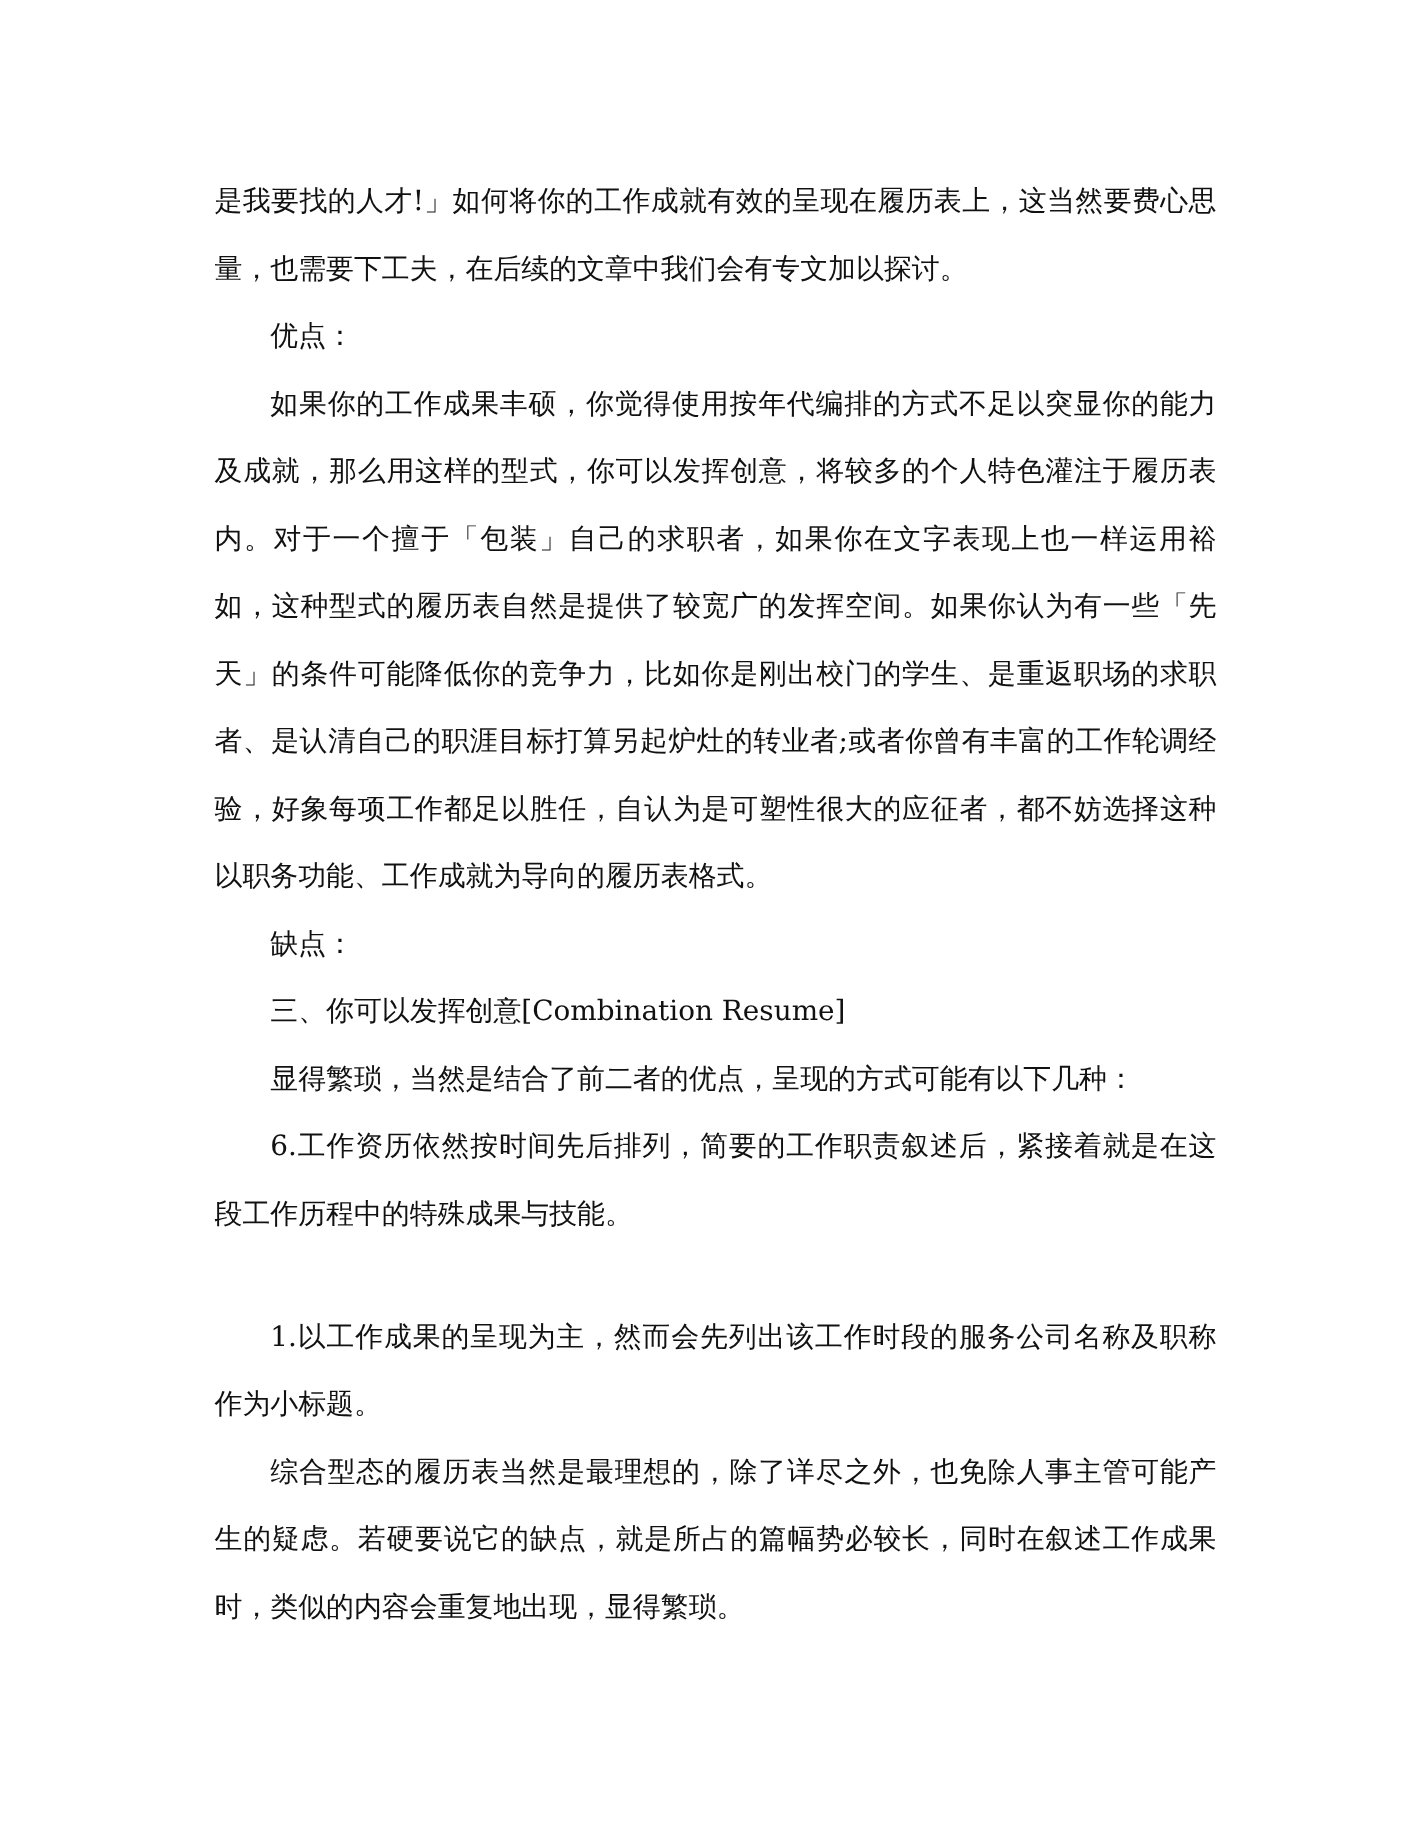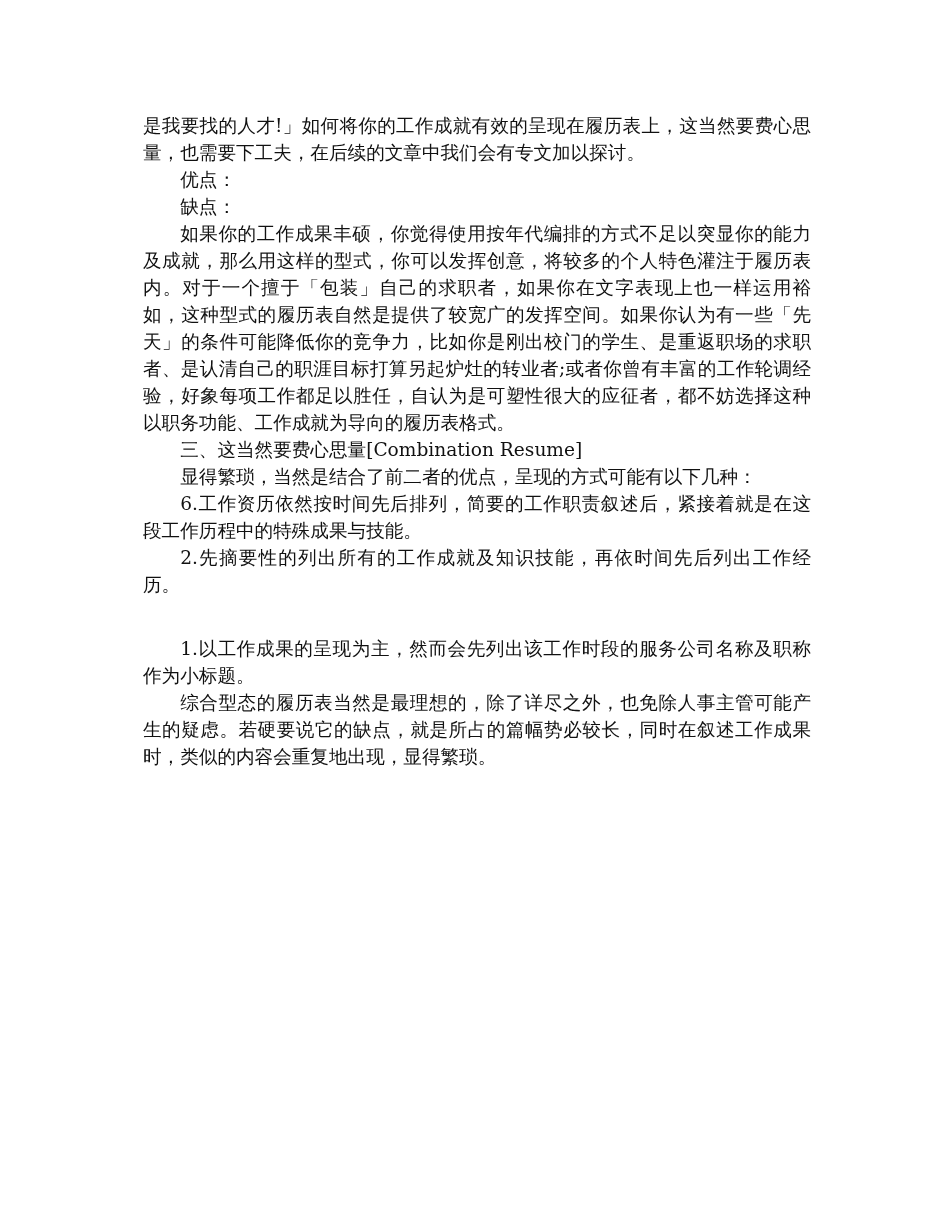--- a/index.html
+++ b/index.html
@@ -11,7 +11,7 @@
       width: 668px;
       font-family: "DejaVu Serif", "Liberation Serif", serif;
       font-size: 18.6px;
-      line-height: 27px;
+      line-height: 45px;
       color: #111111;
     }
     .p { margin: 0; text-align: justify; text-justify: inter-character; }

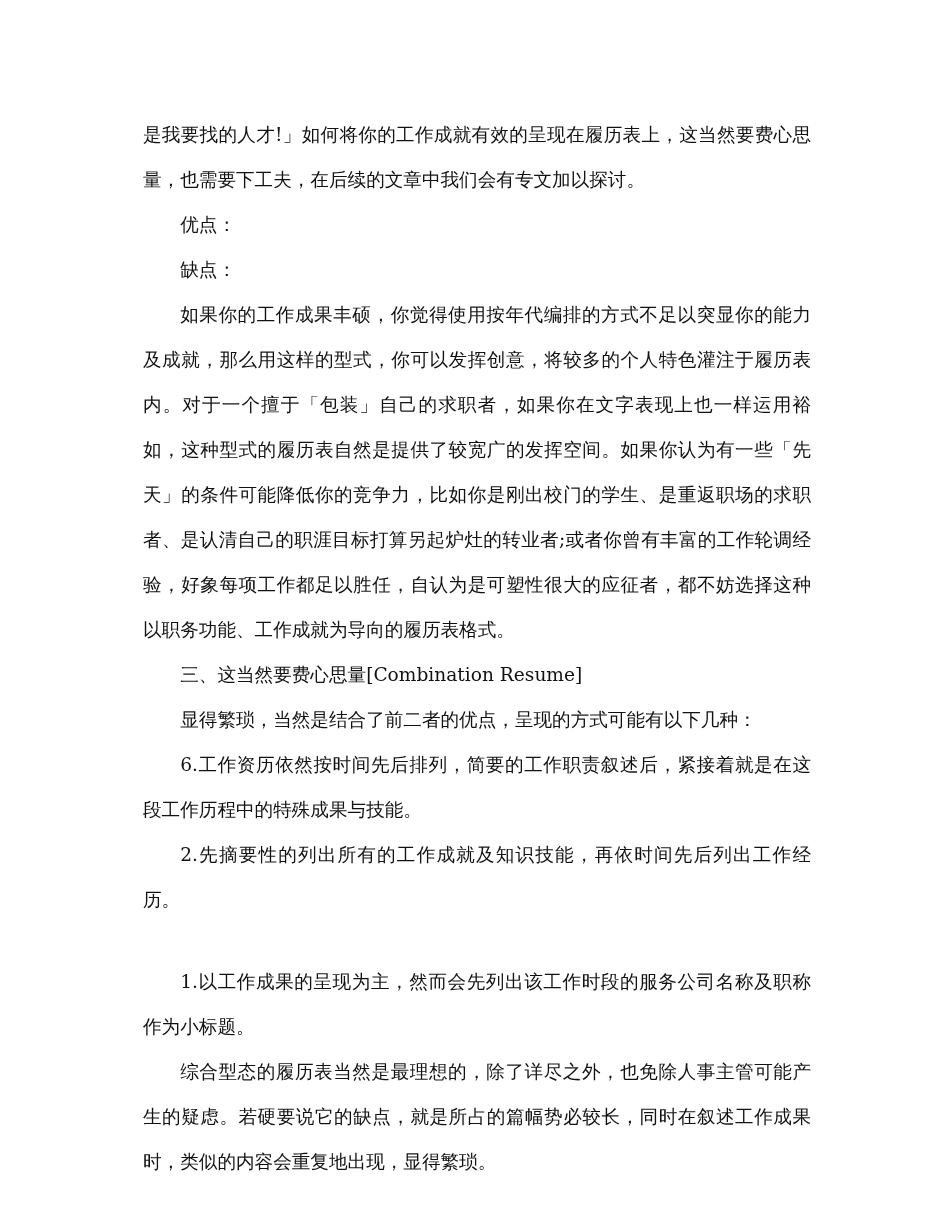--- a/index.html
+++ b/index.html
@@ -24,8 +24,8 @@
 <div class="page">
   <p class="p">是我要找的人才!」如何将你的工作成就有效的呈现在履历表上，这当然要费心思量，也需要下工夫，在后续的文章中我们会有专文加以探讨。</p>
   <p class="p indent">优点：</p>
+  <p class="p indent">如果你的工作成果丰硕，你觉得使用按年代编排的方式不足以突显你的能力及成就，那么用这样的型式，你可以发挥创意，将较多的个人特色灌注于履历表内。对于一个擅于「包装」自己的求职者，如果你在文字表现上也一样运用裕如，这种型式的履历表自然是提供了较宽广的发挥空间。如果你认为有一些「先天」的条件可能降低你的竞争力，比如你是刚出校门的学生、是重返职场的求职者、是认清自己的职涯目标打算另起炉灶的转业者;或者你曾有丰富的工作轮调经验，好象每项工作都足以胜任，自认为是可塑性很大的应征者，都不妨选择这种以职务功能、工作成就为导向的履历表格式。</p>
   <p class="p indent">缺点：</p>
-  <p class="p indent">如果你的工作成果丰硕，你觉得使用按年代编排的方式不足以突显你的能力及成就，那么用这样的型式，你可以发挥创意，将较多的个人特色灌注于履历表内。对于一个擅于「包装」自己的求职者，如果你在文字表现上也一样运用裕如，这种型式的履历表自然是提供了较宽广的发挥空间。如果你认为有一些「先天」的条件可能降低你的竞争力，比如你是刚出校门的学生、是重返职场的求职者、是认清自己的职涯目标打算另起炉灶的转业者;或者你曾有丰富的工作轮调经验，好象每项工作都足以胜任，自认为是可塑性很大的应征者，都不妨选择这种以职务功能、工作成就为导向的履历表格式。</p>
   <p class="p indent">三、这当然要费心思量[Combination Resume]</p>
   <p class="p indent">显得繁琐，当然是结合了前二者的优点，呈现的方式可能有以下几种：</p>
   <p class="p indent">6.工作资历依然按时间先后排列，简要的工作职责叙述后，紧接着就是在这段工作历程中的特殊成果与技能。</p>

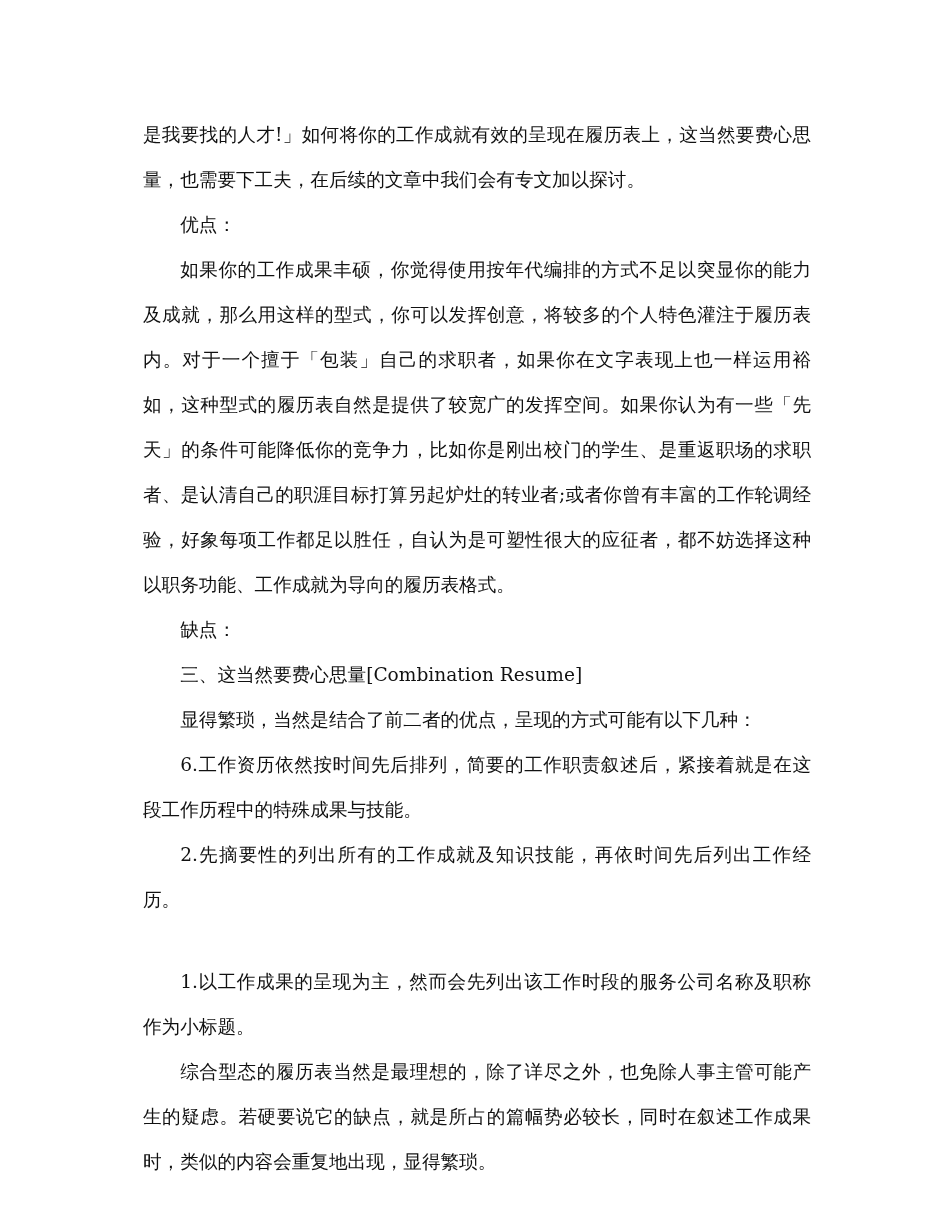--- a/index.html
+++ b/index.html
@@ -26,7 +26,7 @@
   <p class="p indent">优点：</p>
   <p class="p indent">如果你的工作成果丰硕，你觉得使用按年代编排的方式不足以突显你的能力及成就，那么用这样的型式，你可以发挥创意，将较多的个人特色灌注于履历表内。对于一个擅于「包装」自己的求职者，如果你在文字表现上也一样运用裕如，这种型式的履历表自然是提供了较宽广的发挥空间。如果你认为有一些「先天」的条件可能降低你的竞争力，比如你是刚出校门的学生、是重返职场的求职者、是认清自己的职涯目标打算另起炉灶的转业者;或者你曾有丰富的工作轮调经验，好象每项工作都足以胜任，自认为是可塑性很大的应征者，都不妨选择这种以职务功能、工作成就为导向的履历表格式。</p>
   <p class="p indent">缺点：</p>
-  <p class="p indent">三、这当然要费心思量[Combination Resume]</p>
+  <p class="p indent">三、你可以发挥创意[Combination Resume]</p>
   <p class="p indent">显得繁琐，当然是结合了前二者的优点，呈现的方式可能有以下几种：</p>
   <p class="p indent">6.工作资历依然按时间先后排列，简要的工作职责叙述后，紧接着就是在这段工作历程中的特殊成果与技能。</p>
   <p class="p indent">2.先摘要性的列出所有的工作成就及知识技能，再依时间先后列出工作经历。</p>

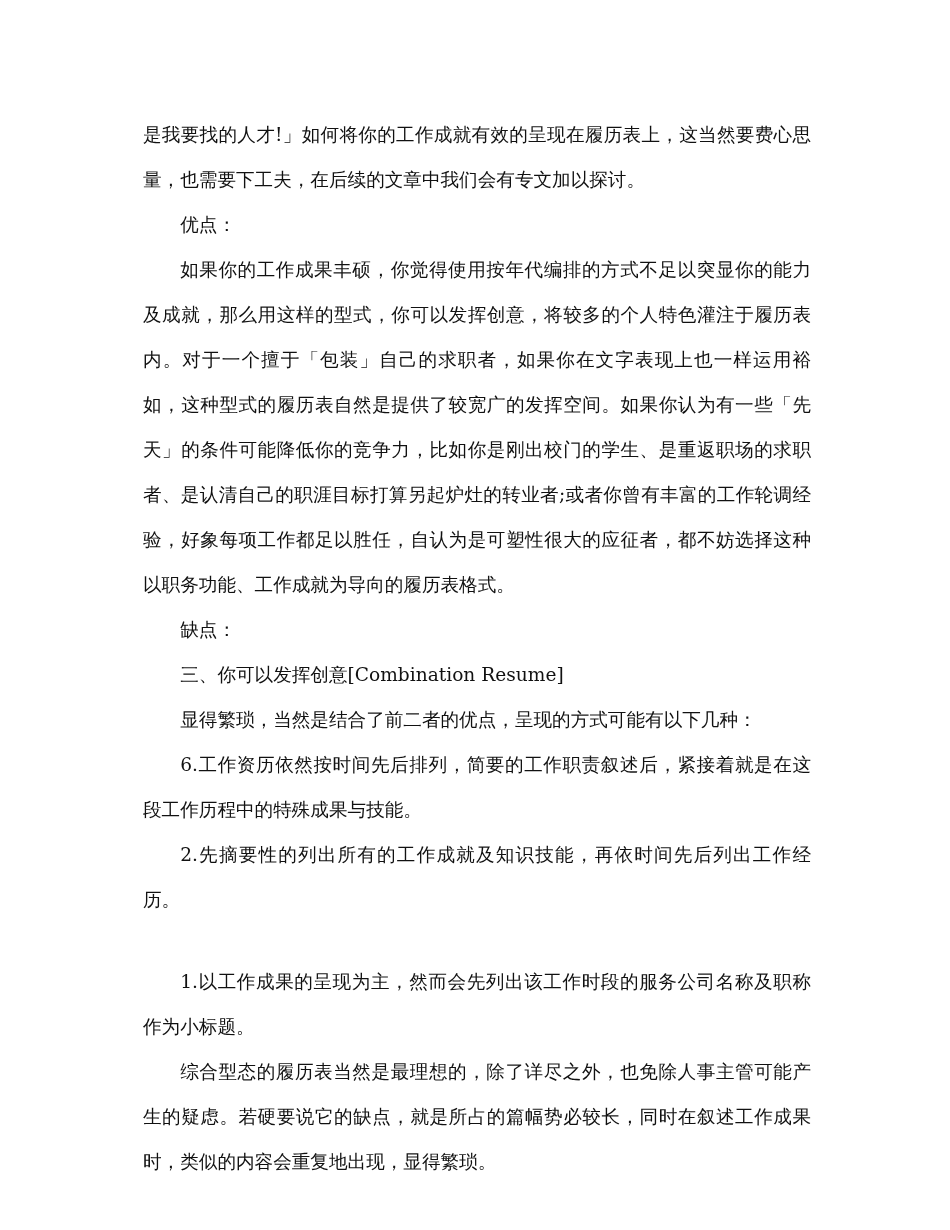--- a/index.html
+++ b/index.html
@@ -29,7 +29,6 @@
   <p class="p indent">三、你可以发挥创意[Combination Resume]</p>
   <p class="p indent">显得繁琐，当然是结合了前二者的优点，呈现的方式可能有以下几种：</p>
   <p class="p indent">6.工作资历依然按时间先后排列，简要的工作职责叙述后，紧接着就是在这段工作历程中的特殊成果与技能。</p>
-  <p class="p indent">2.先摘要性的列出所有的工作成就及知识技能，再依时间先后列出工作经历。</p>
   <div class="blank"></div>
   <p class="p indent">1.以工作成果的呈现为主，然而会先列出该工作时段的服务公司名称及职称作为小标题。</p>
   <p class="p indent">综合型态的履历表当然是最理想的，除了详尽之外，也免除人事主管可能产生的疑虑。若硬要说它的缺点，就是所占的篇幅势必较长，同时在叙述工作成果时，类似的内容会重复地出现，显得繁琐。</p>

